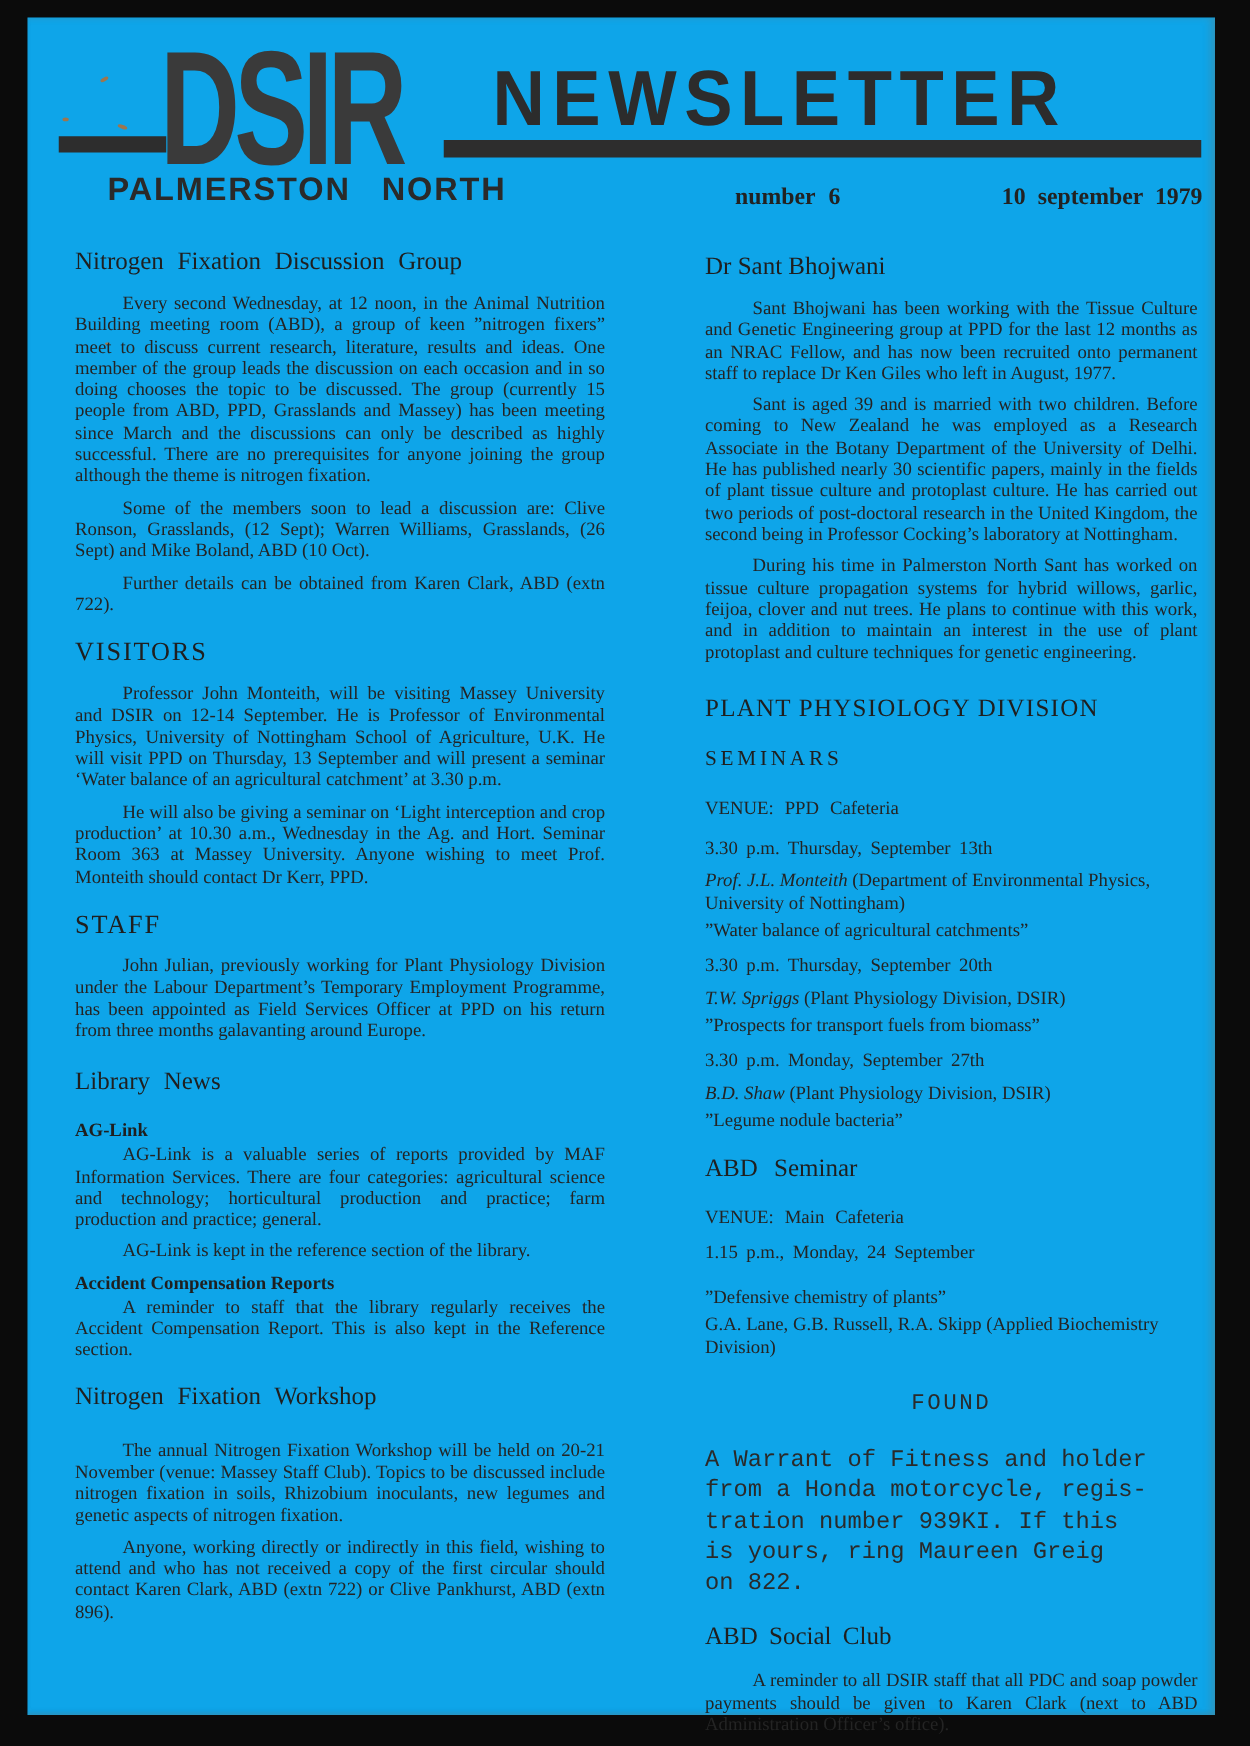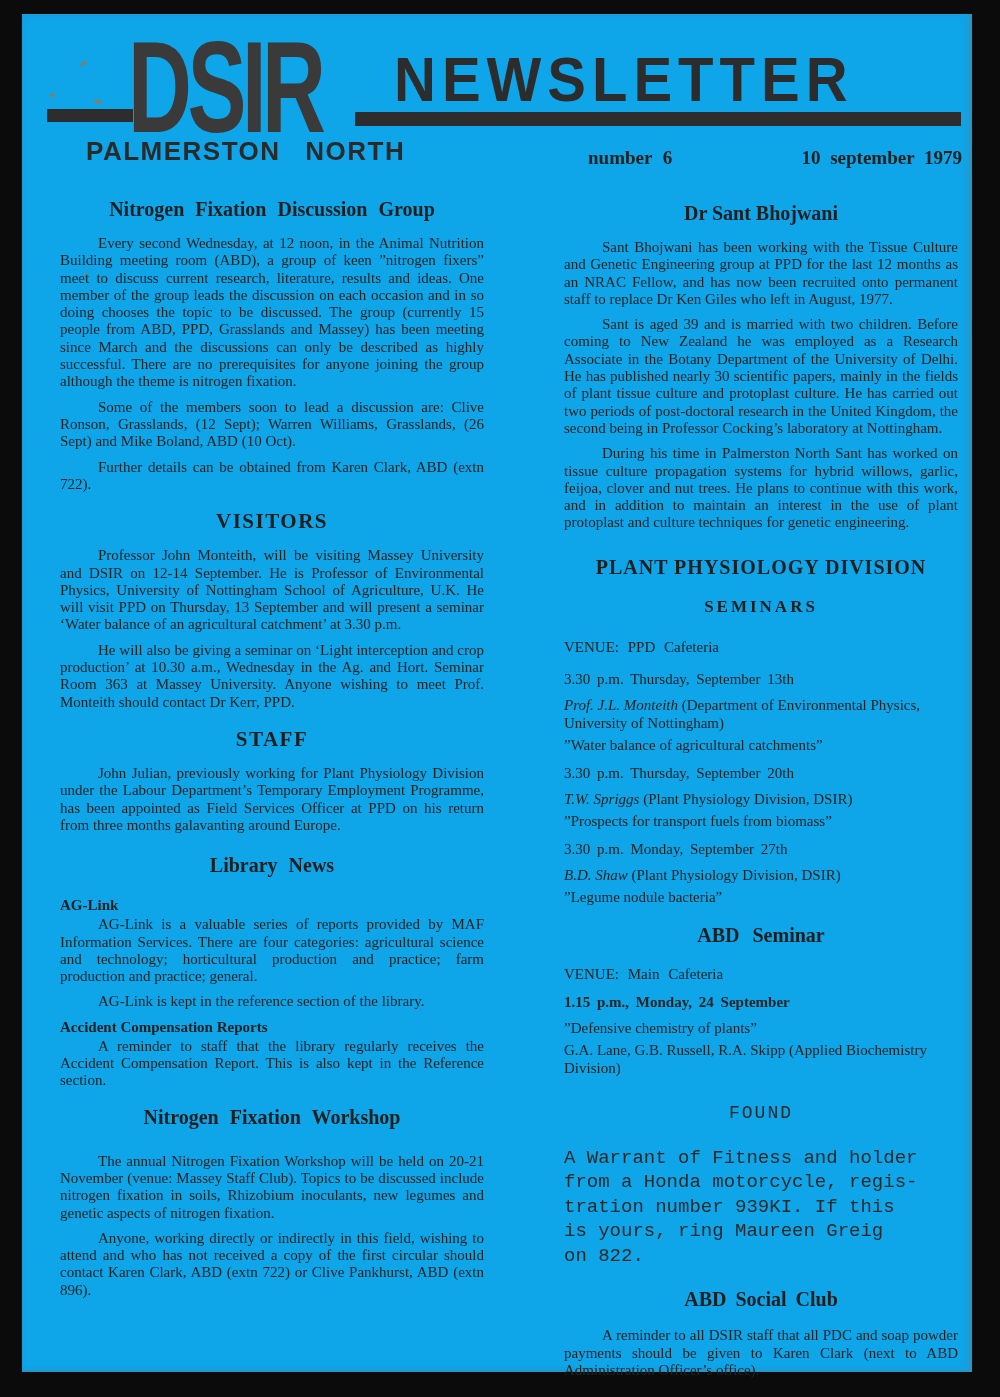--- a/index.html
+++ b/index.html
@@ -65,7 +65,7 @@
     margin:0 0 8px 0; color:#242424;
   }
   h2 {
-    font-size:20px; font-weight:bold; text-align:center;
+    font-size:20px; font-weight:normal; text-align:left;
     margin:16px 0 14px 0; color:#1f1f1f; line-height:1.15;
   }
   h2.first { margin-top:0; }

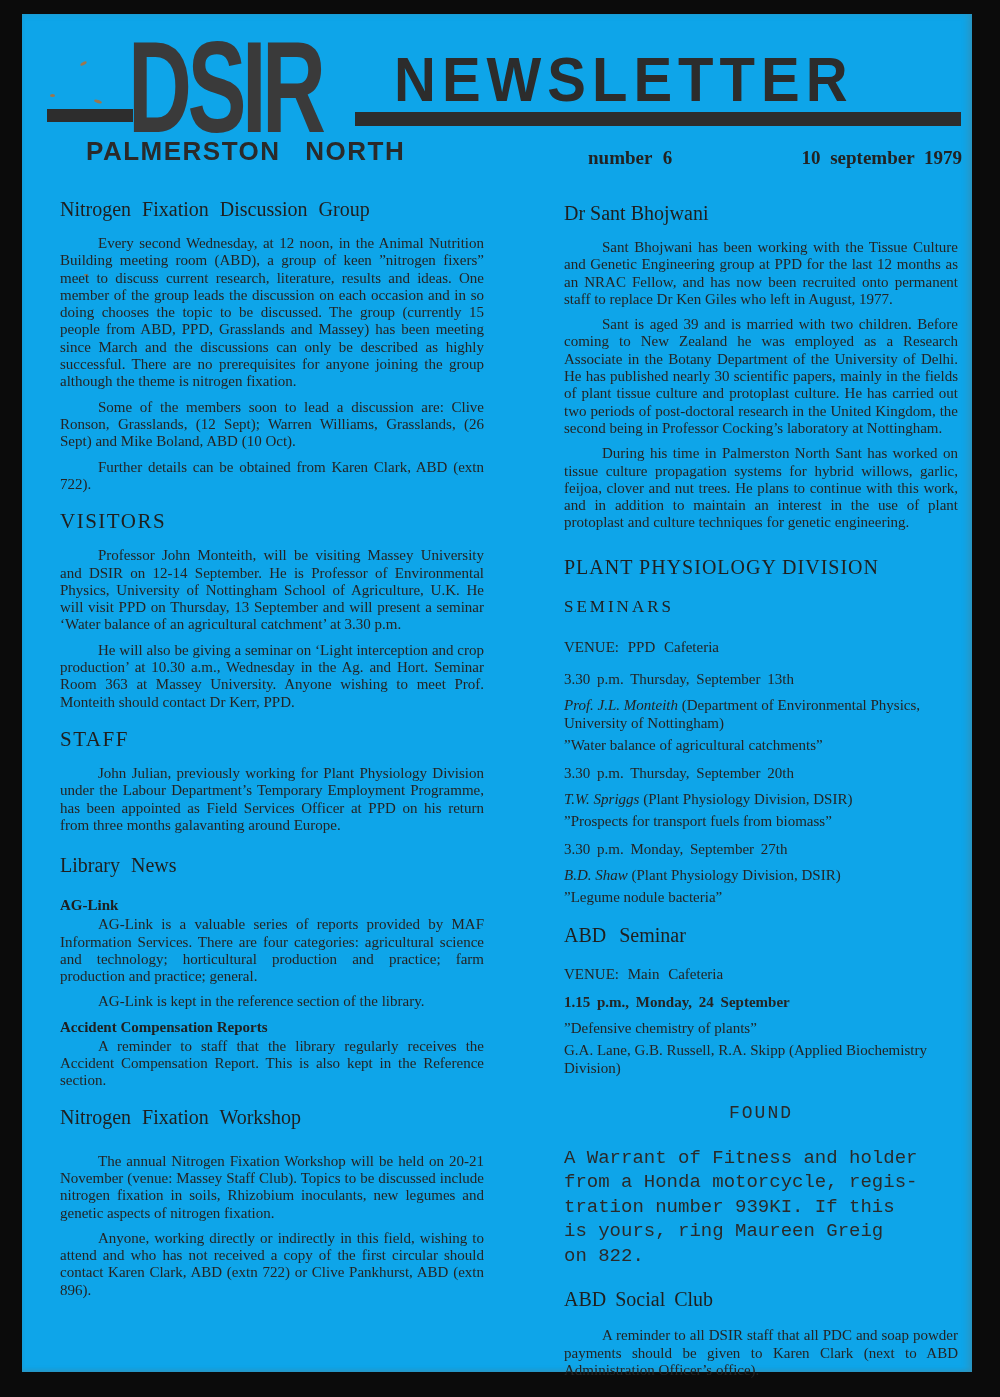--- a/index.html
+++ b/index.html
@@ -175,7 +175,7 @@
 
     <h2 class="spread" style="margin-top:18px; margin-bottom:18px; word-spacing:8px;">ABD Seminar</h2>
     <div class="sem-line" style="margin-bottom:10px; word-spacing:5px;">VENUE:  Main Cafeteria</div>
-    <div class="sem-line" style="margin-bottom:8px; word-spacing:3px;font-weight:bold;">1.15 p.m., Monday, 24 September</div>
+    <div class="sem-line" style="margin-bottom:18px; word-spacing:3px;">1.15 p.m., Monday, 24 September</div>
     <div class="sem-line" style="margin-top:8px;">”Defensive chemistry of plants”</div>
     <div class="sem-line">G.A. Lane, G.B. Russell, R.A. Skipp (Applied Biochemistry Division)</div>
 

